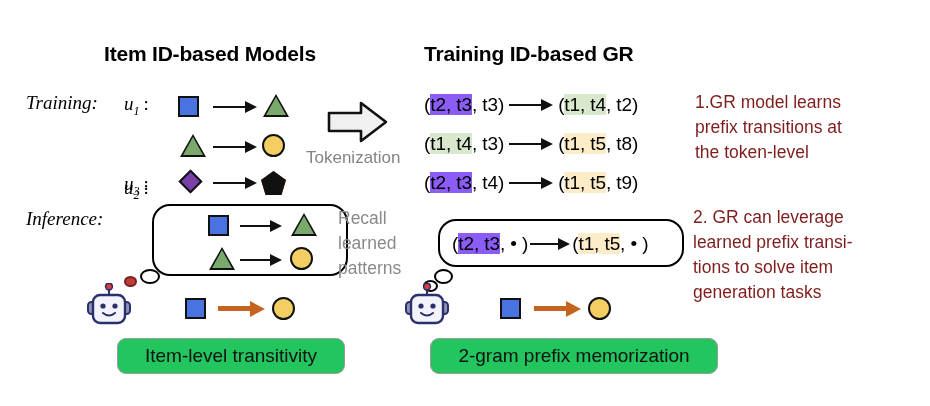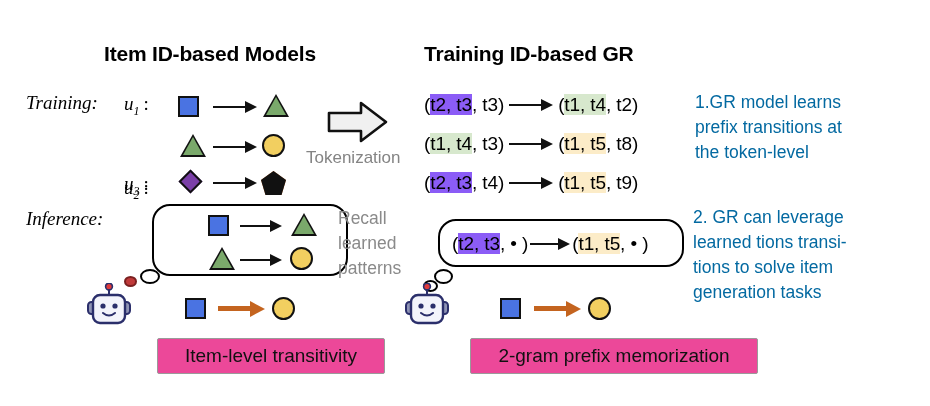--- a/index.html
+++ b/index.html
@@ -180,7 +180,7 @@
   
   .note {
     position: absolute;
-    color: #0369a1;
+    color: #7f1d1d;
     font-size: 17.5px;
     line-height: 25px;
     white-space: nowrap;

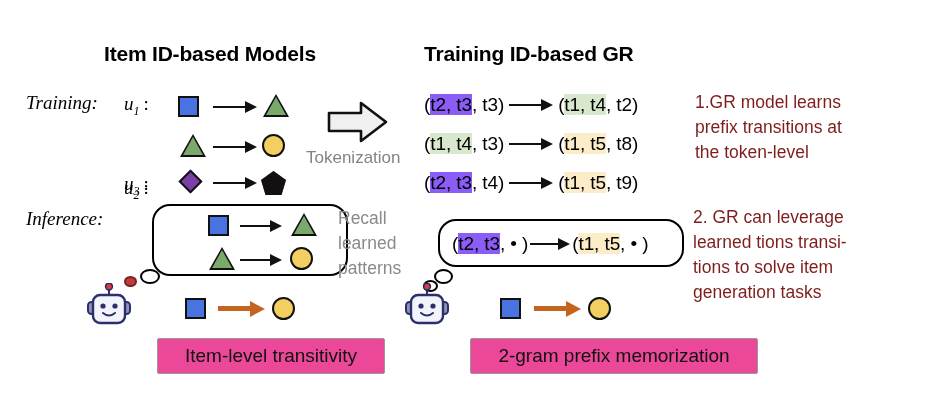--- a/index.html
+++ b/index.html
@@ -373,7 +373,7 @@
 
   <div class="note" id="note-2">
     <div>2. GR can leverage</div>
-    <div>learned tions transi-</div>
+    <div>learned prefix transi-</div>
     <div>tions to solve item</div>
     <div>generation tasks</div>
   </div>

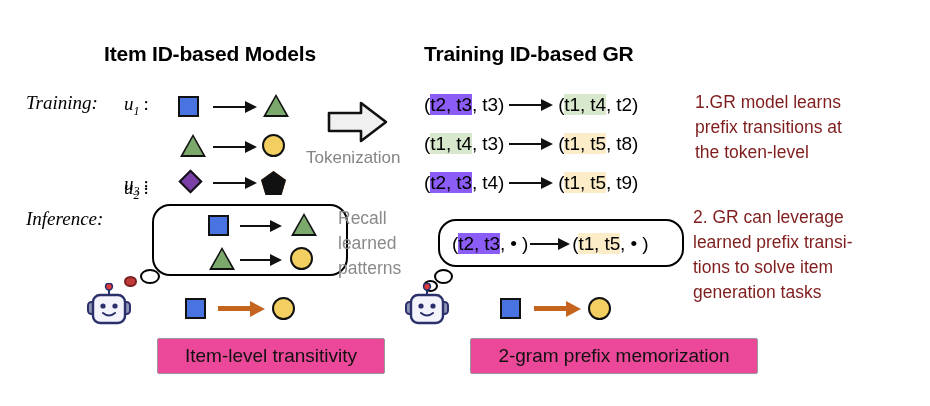--- a/index.html
+++ b/index.html
@@ -218,9 +218,9 @@
   
   .legend-box {
     position: absolute;
-    background: #ec4899;
+    background: #22c55e;
     border: 1.6px solid #9a9a9a;
-    border-radius: 2px;
+    border-radius: 9px;
     box-sizing: border-box;
     display: flex;
     align-items: center;
@@ -228,7 +228,6 @@
     font-size: 19px;
     color: #111;
     white-space: nowrap;
-    margin-left: 40px;
   }
   #legend-left  { left: 117px; top: 338px; width: 228px; height: 36px; }
   #legend-right { left: 430px; top: 338px; width: 288px; height: 36px; }

